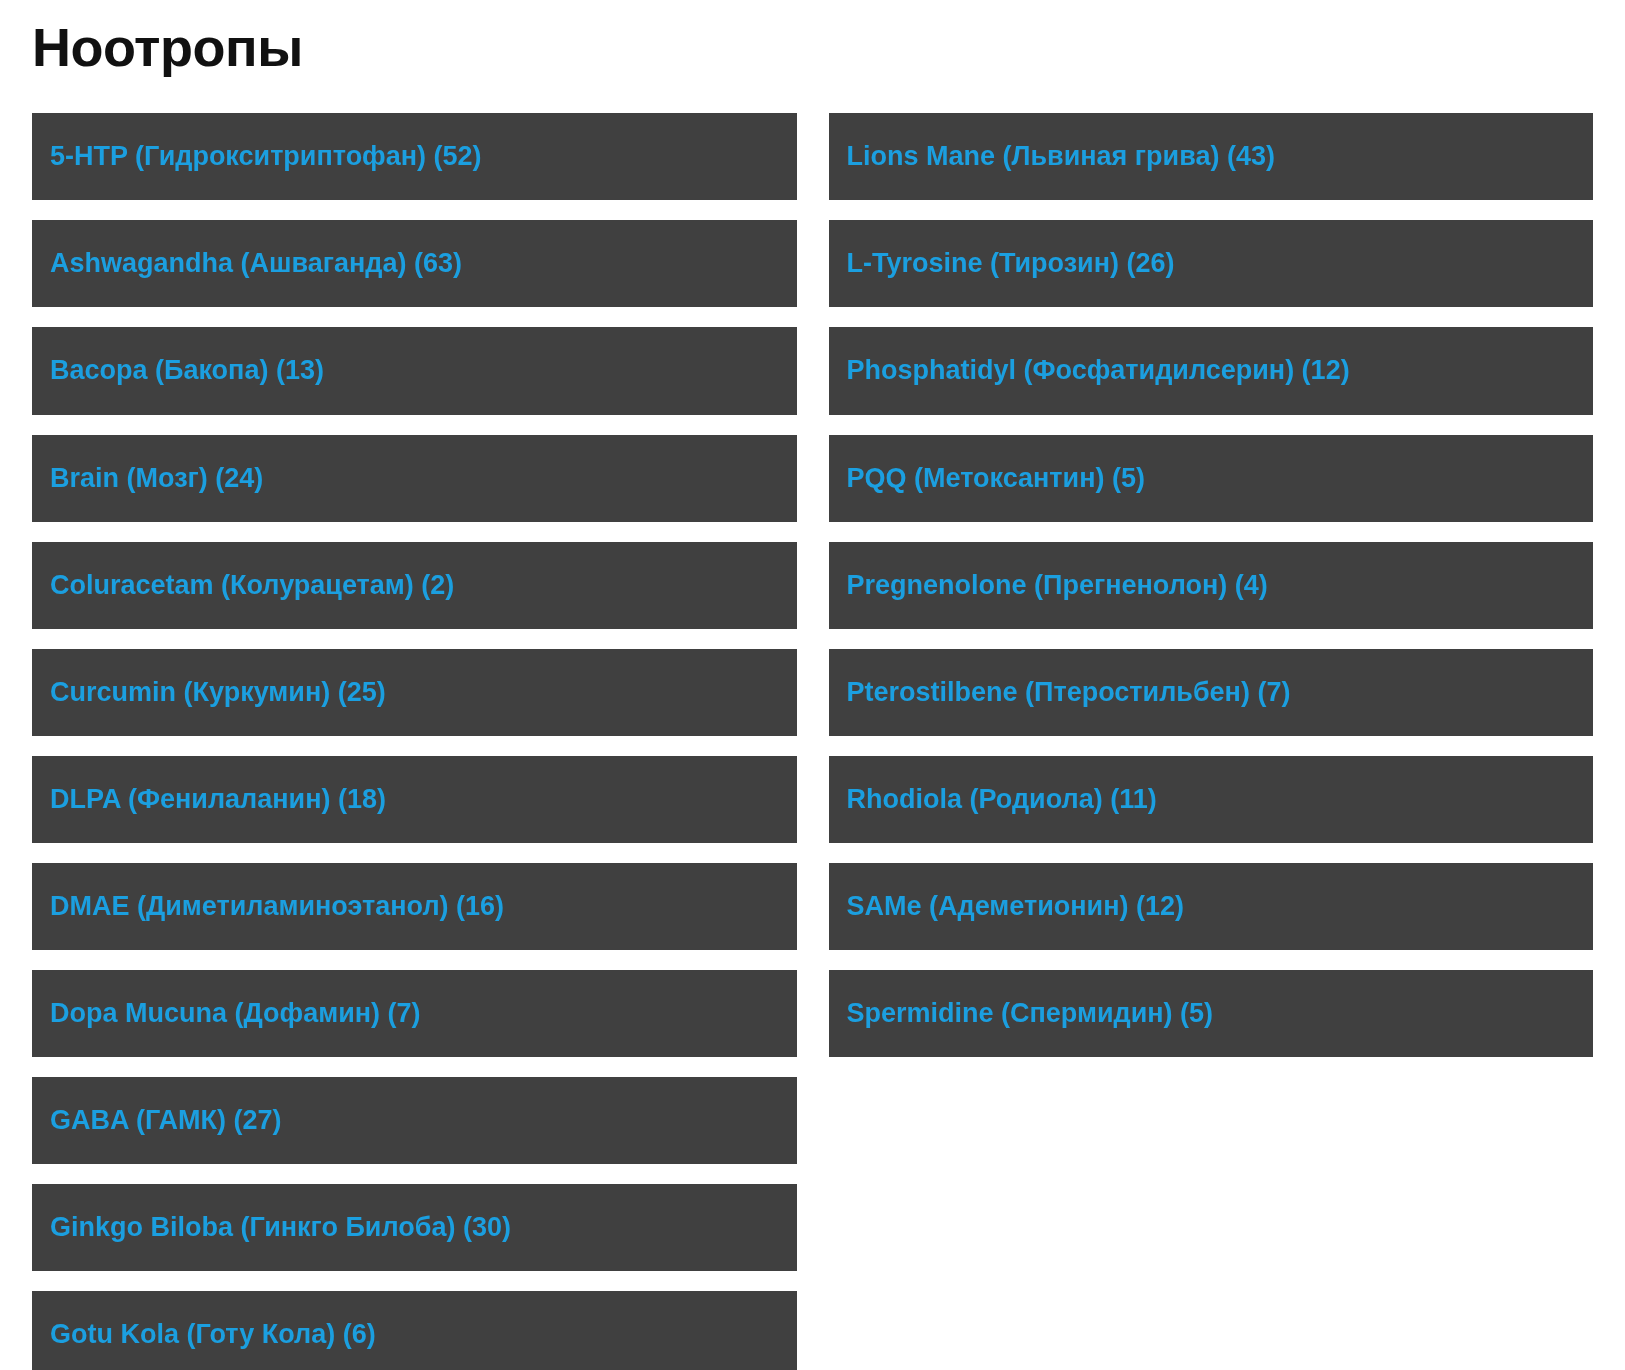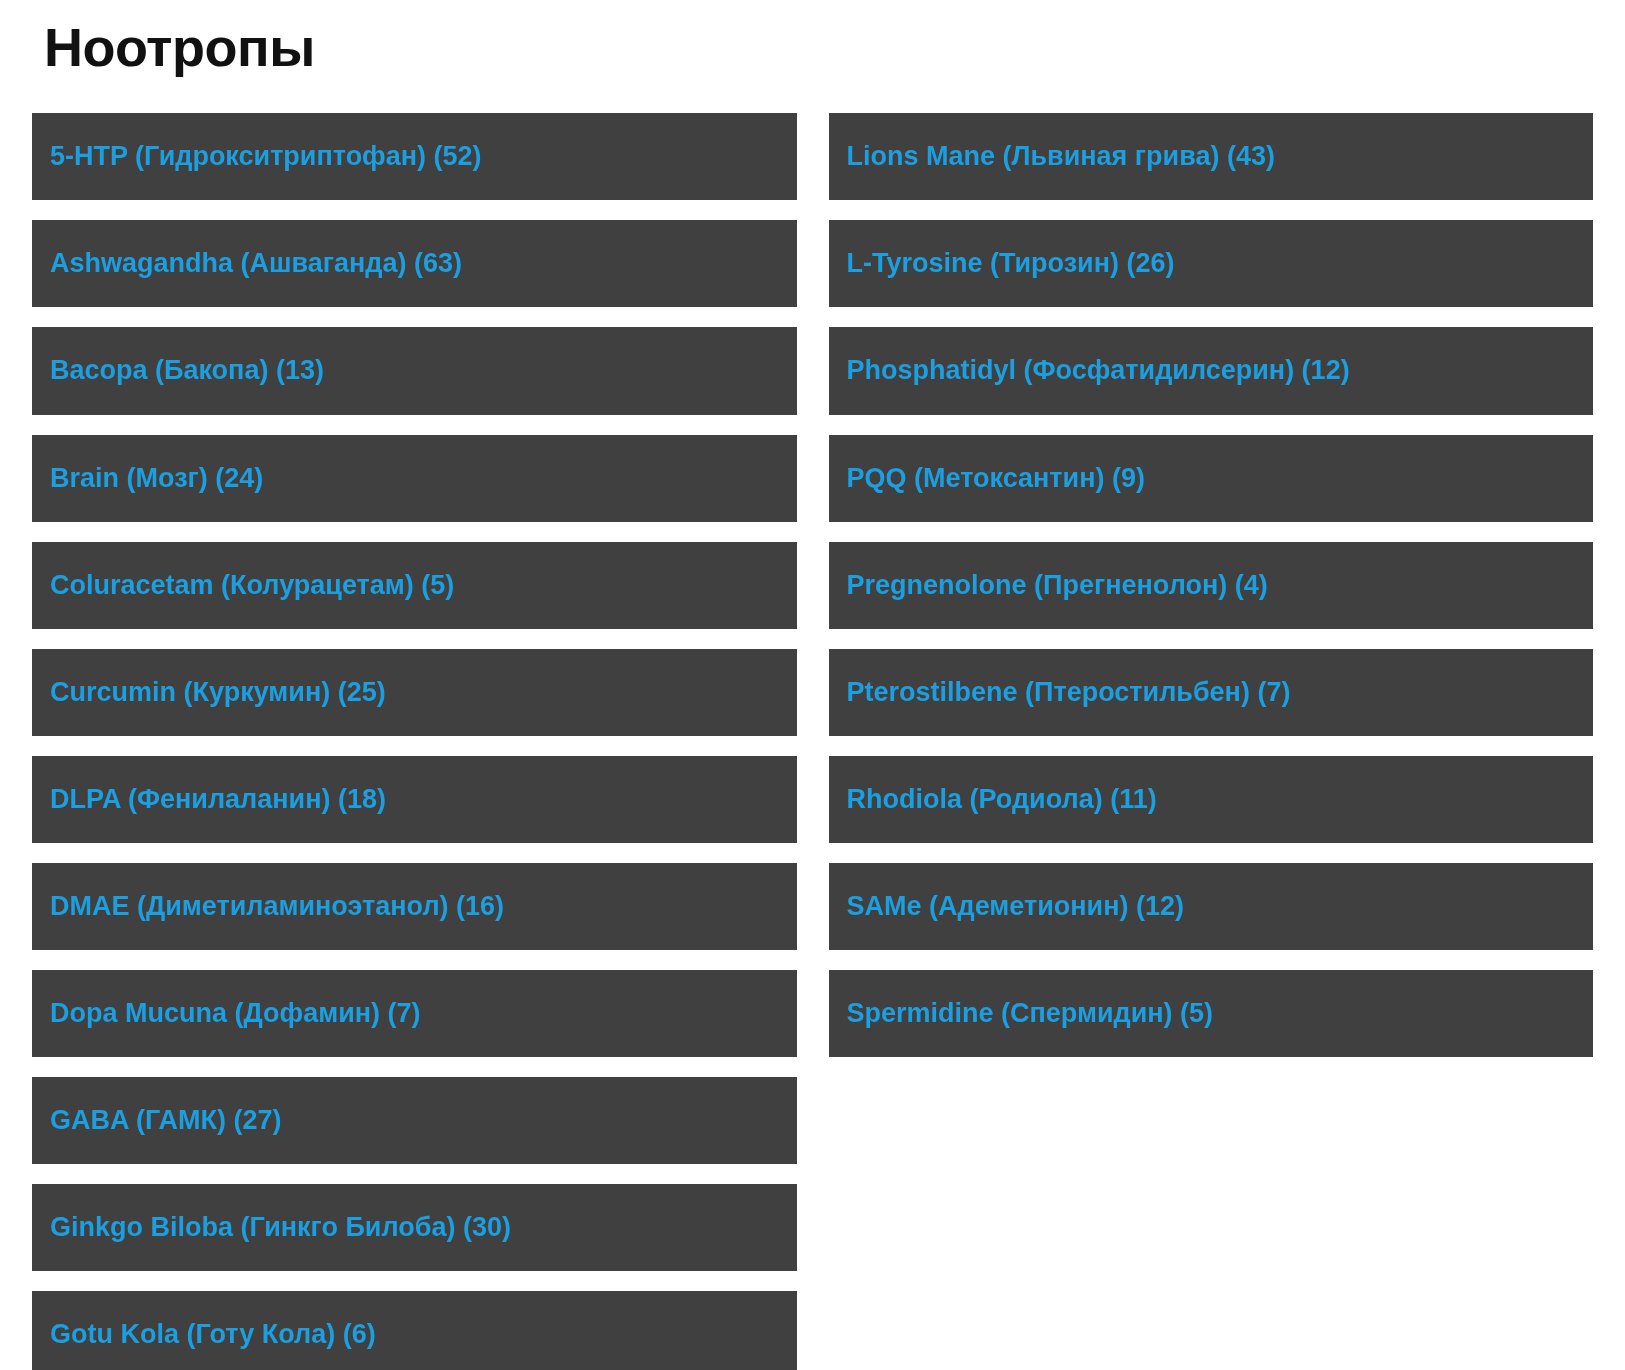--- a/index.html
+++ b/index.html
@@ -22,7 +22,7 @@
     line-height: 1.1;
     font-weight: 700;
     color: #111111;
-    margin: 18px 0 36px 12px;
+    margin: 18px 0 36px 0;
     letter-spacing: -0.5px;
   }
   .columns {

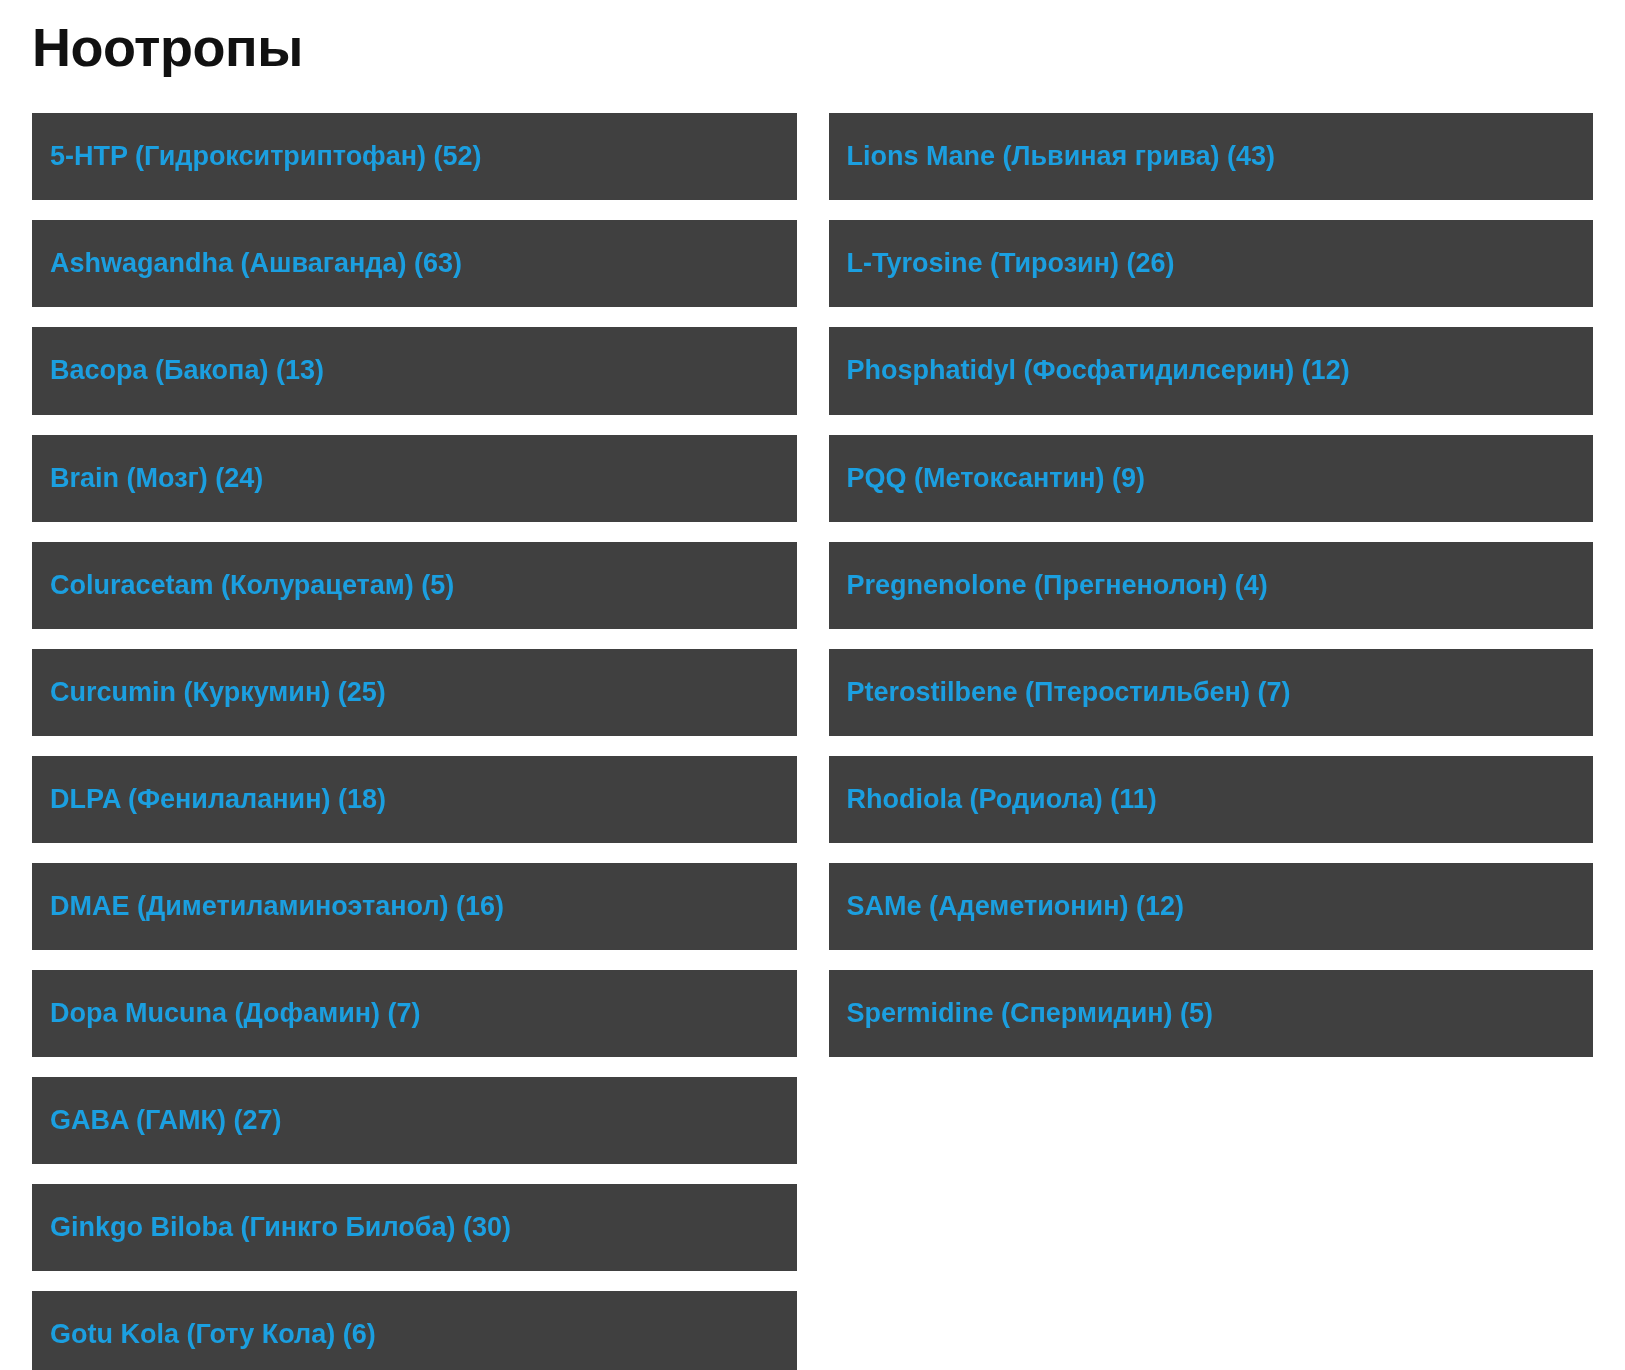--- a/index.html
+++ b/index.html
@@ -109,7 +109,7 @@
         <a class="cat-link" href="#">Phosphatidyl (Фосфатидилсерин) (12)</a>
       </div>
       <div class="cat-item">
-        <a class="cat-link" href="#">PQQ (Метоксантин) (9)</a>
+        <a class="cat-link" href="#">PQQ (Метоксантин) (5)</a>
       </div>
       <div class="cat-item">
         <a class="cat-link" href="#">Pregnenolone (Прегненолон) (4)</a>

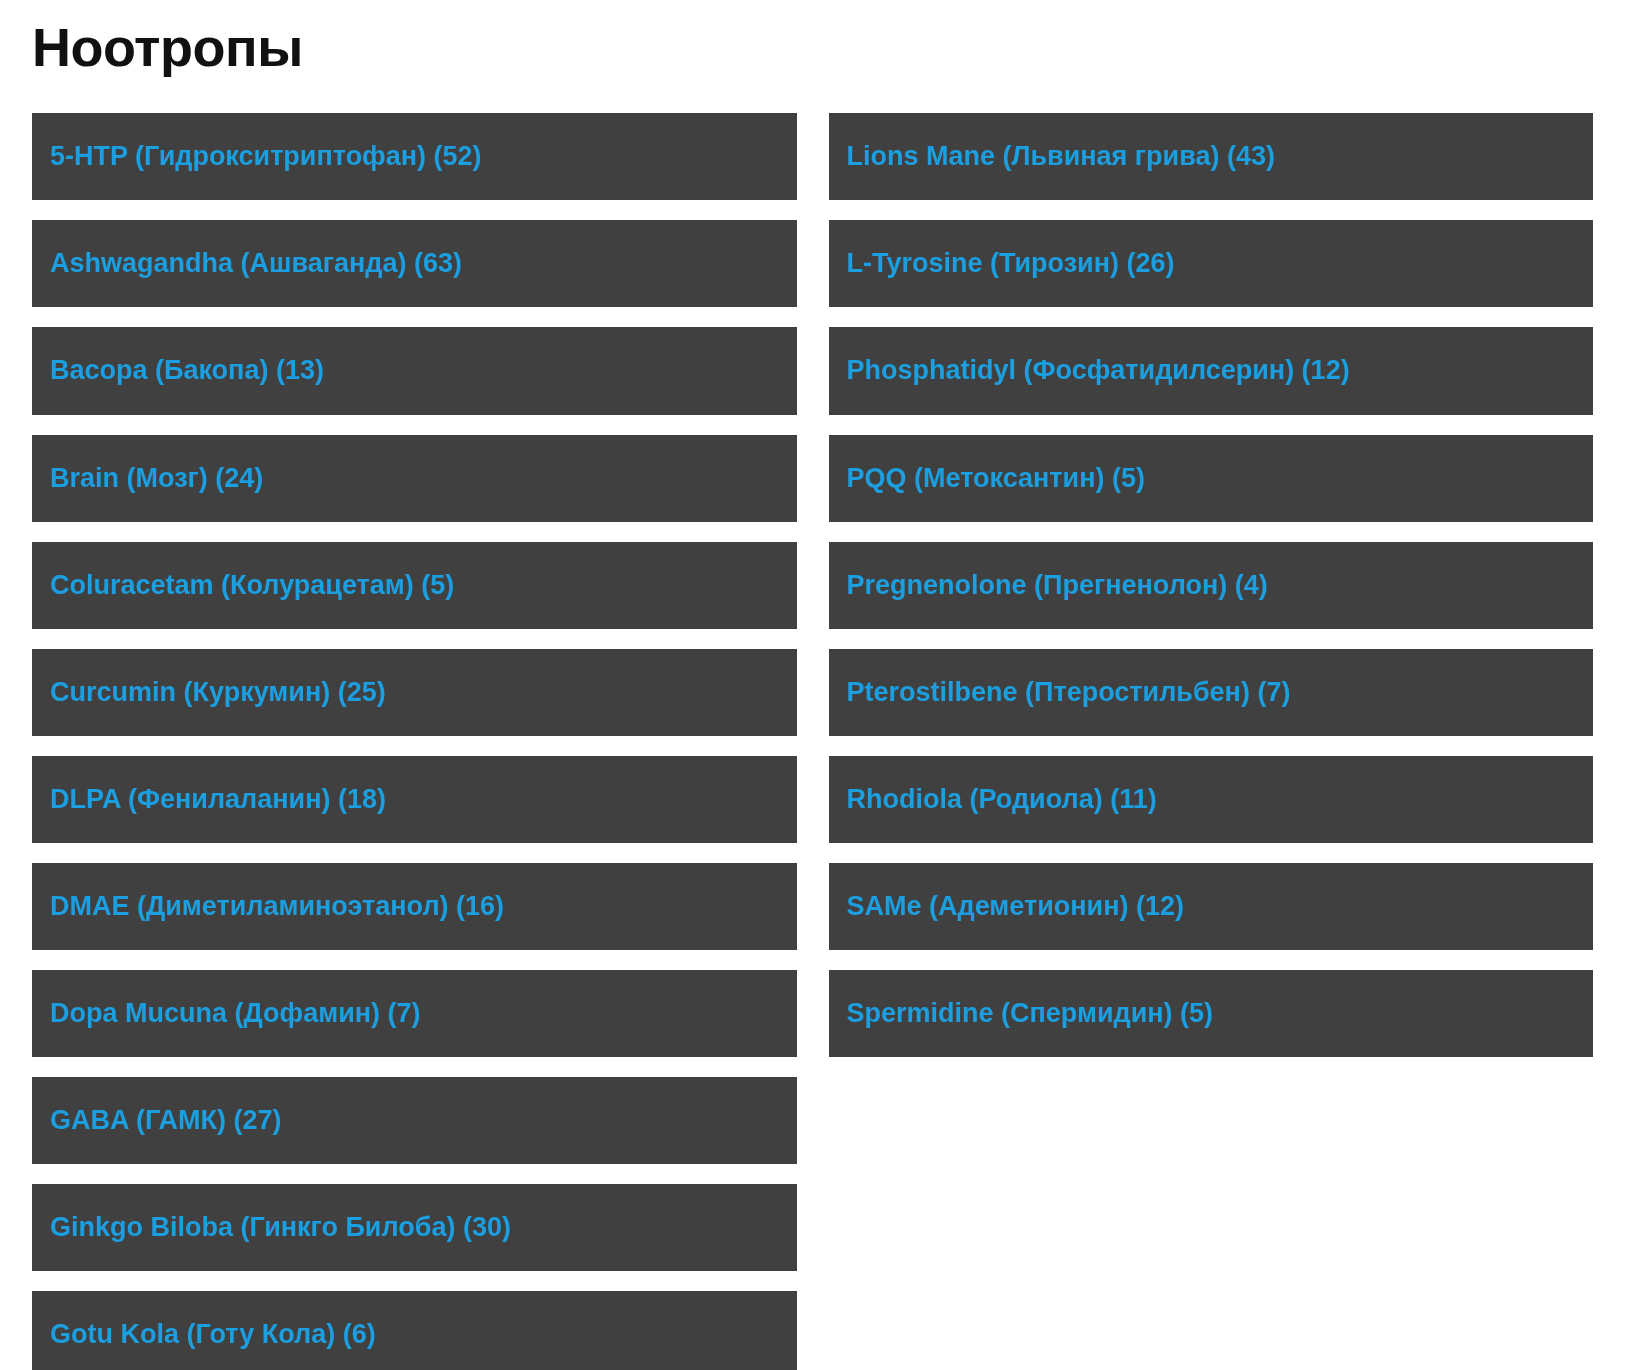--- a/index.html
+++ b/index.html
@@ -73,7 +73,7 @@
         <a class="cat-link" href="#">Brain (Мозг) (24)</a>
       </div>
       <div class="cat-item">
-        <a class="cat-link" href="#">Coluracetam (Колурацетам) (5)</a>
+        <a class="cat-link" href="#">Coluracetam (Колурацетам) (2)</a>
       </div>
       <div class="cat-item">
         <a class="cat-link" href="#">Curcumin (Куркумин) (25)</a>

